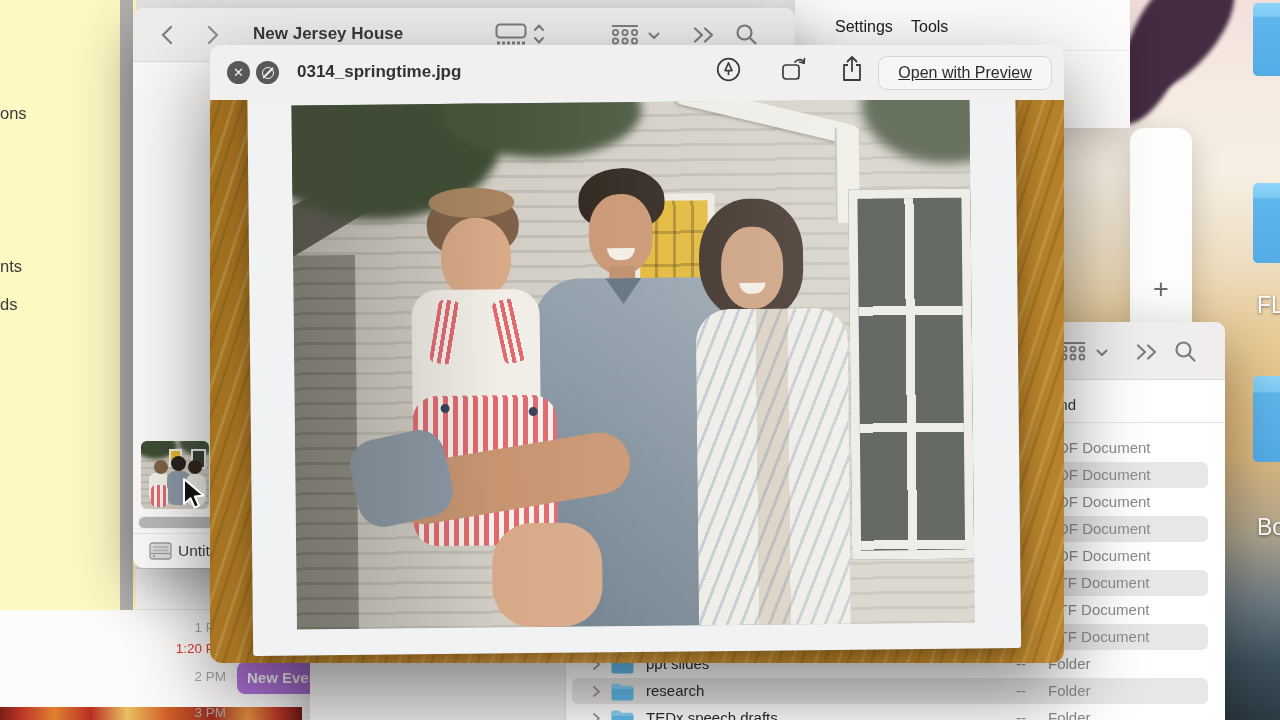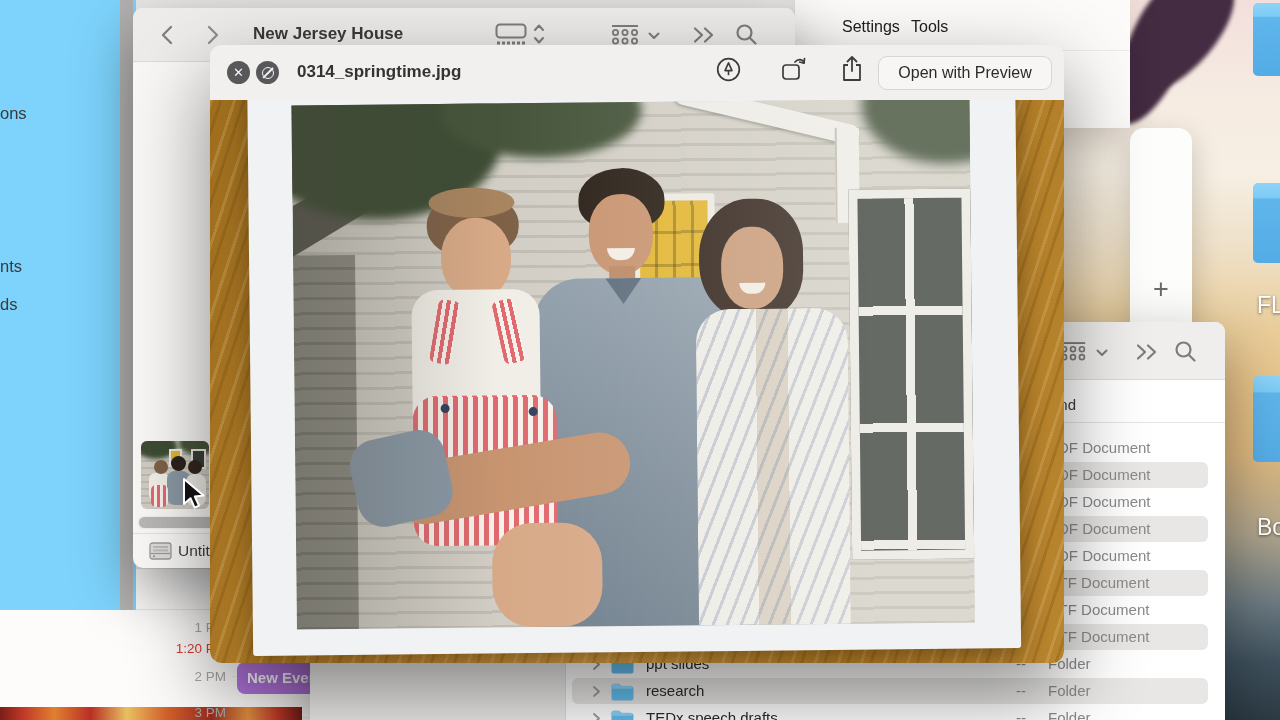--- a/index.html
+++ b/index.html
@@ -147,7 +147,7 @@
   <div id="left-strip" class="abs"></div>
 
   <div id="menu-win" class="abs">
-    <div class="mi" style="left:47px;">Settings</div>
+    <div class="mi" style="left:40px;">Settings</div>
     <div class="mi" style="left:116px;">Tools</div>
     <div class="faint"></div>
   </div>

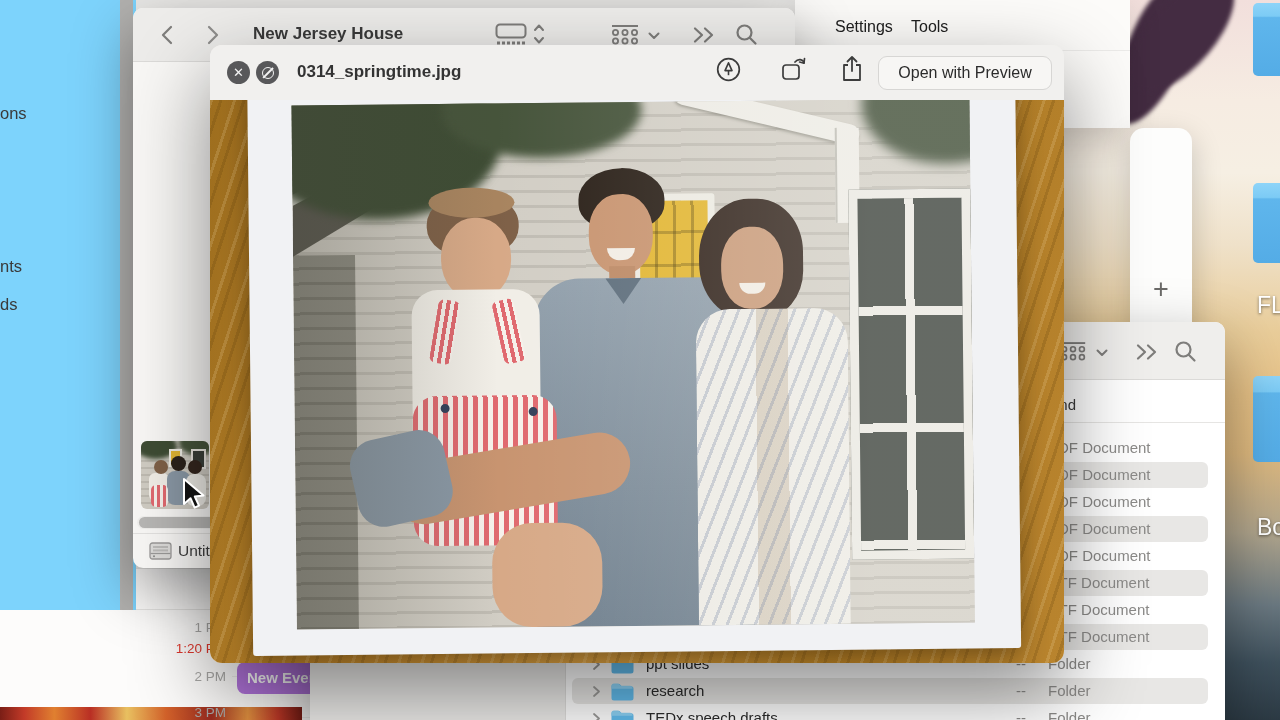--- a/index.html
+++ b/index.html
@@ -93,7 +93,7 @@
   .ql-btn .slash { position:absolute; left:4.5px; top:10.7px; width:14px; height:1.7px; background:#F3F3F3; transform:rotate(-45deg); }
   #ql-title { position:absolute; left:87px; top:17px; font-size:17px; font-weight:700; color:#333; white-space:nowrap; }
   #ql-open { position:absolute; left:668px; top:11px; width:174px; height:34px; border-radius:9px;
-    background:#F7F6F4; border:1px solid #D7D6D4; font-size:16px; color:#2B2B2B; text-align:center; line-height:32px; }
+    background:#F7F6F4; border:1px solid #D7D6D4; font-size:16px; color:#2B2B2B; text-align:center; line-height:32px;text-decoration:underline; }
   #ql-content { position:absolute; left:0; top:55px; width:854px; height:563px; overflow:hidden;
     border-radius:0 0 12px 12px;
     background:linear-gradient(100deg,#9E6E1E,#B8832D 30%,#C4913C 50%,#AD7A24 75%,#B9842E); }

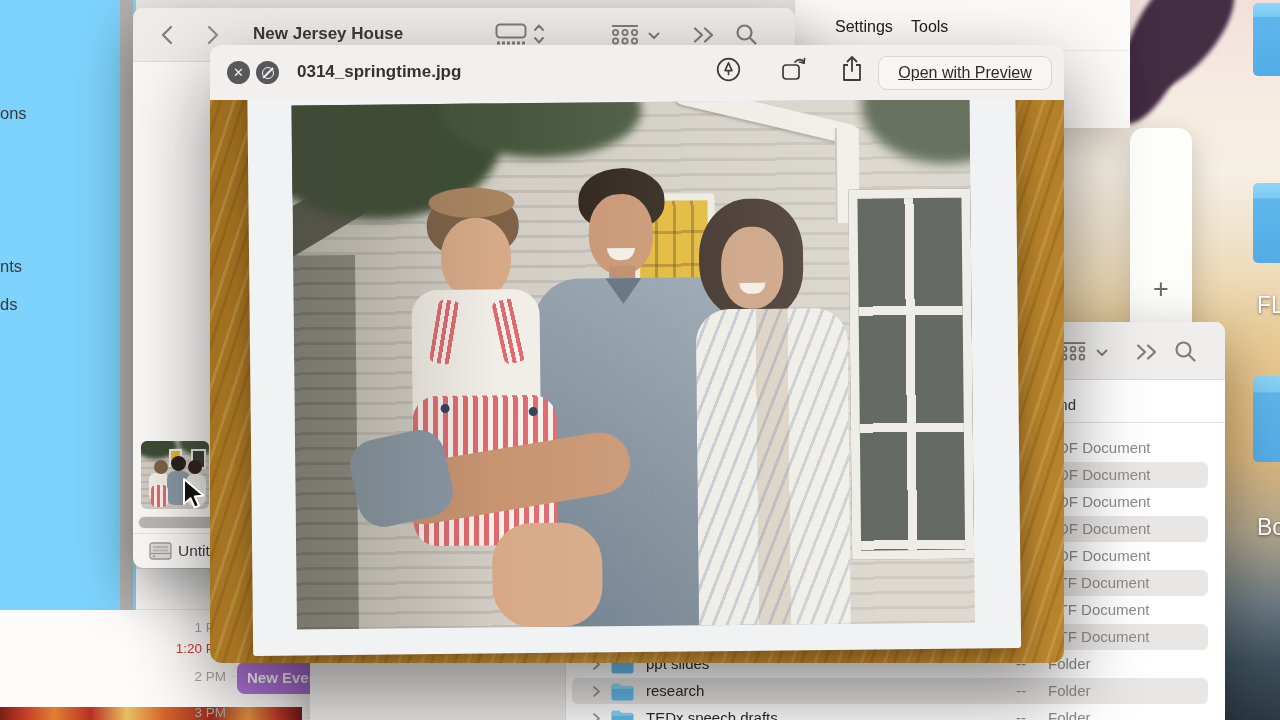--- a/index.html
+++ b/index.html
@@ -21,7 +21,7 @@
     text-shadow:0 1px 3px rgba(0,0,0,.55); white-space:nowrap; }
 
   
-  #left-panel { left:0; top:0; width:136px; height:610px; background:#7dd3fc; }
+  #left-panel { left:0; top:0; width:136px; height:610px; background:#fef9c3; }
   #left-panel .frag { position:absolute; left:0; color:#3A3A3A; font-size:16.5px; }
   #left-strip { left:120px; top:0; width:13px; height:610px; background:#B2B1AF; }
 

